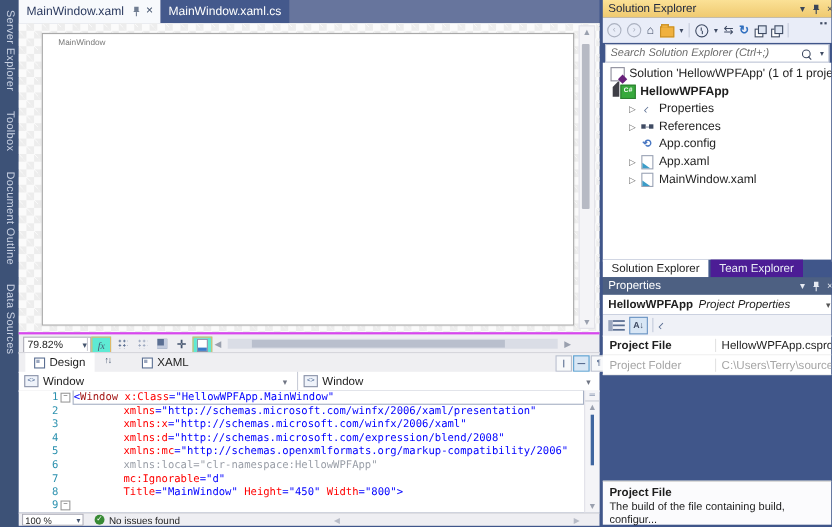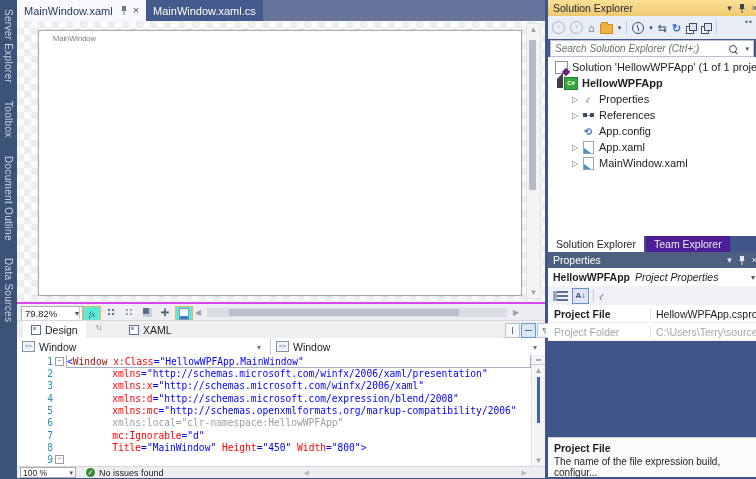--- a/index.html
+++ b/index.html
@@ -523,7 +523,7 @@
 
     <div id="props-desc" class="abs">
       <div class="dt">Project File</div>
-      <div class="dd">The name of the file expression build, configur...</div>
+      <div class="dd">The build of the file containing build, configur...</div>
     </div>
   </div>
 </div>

